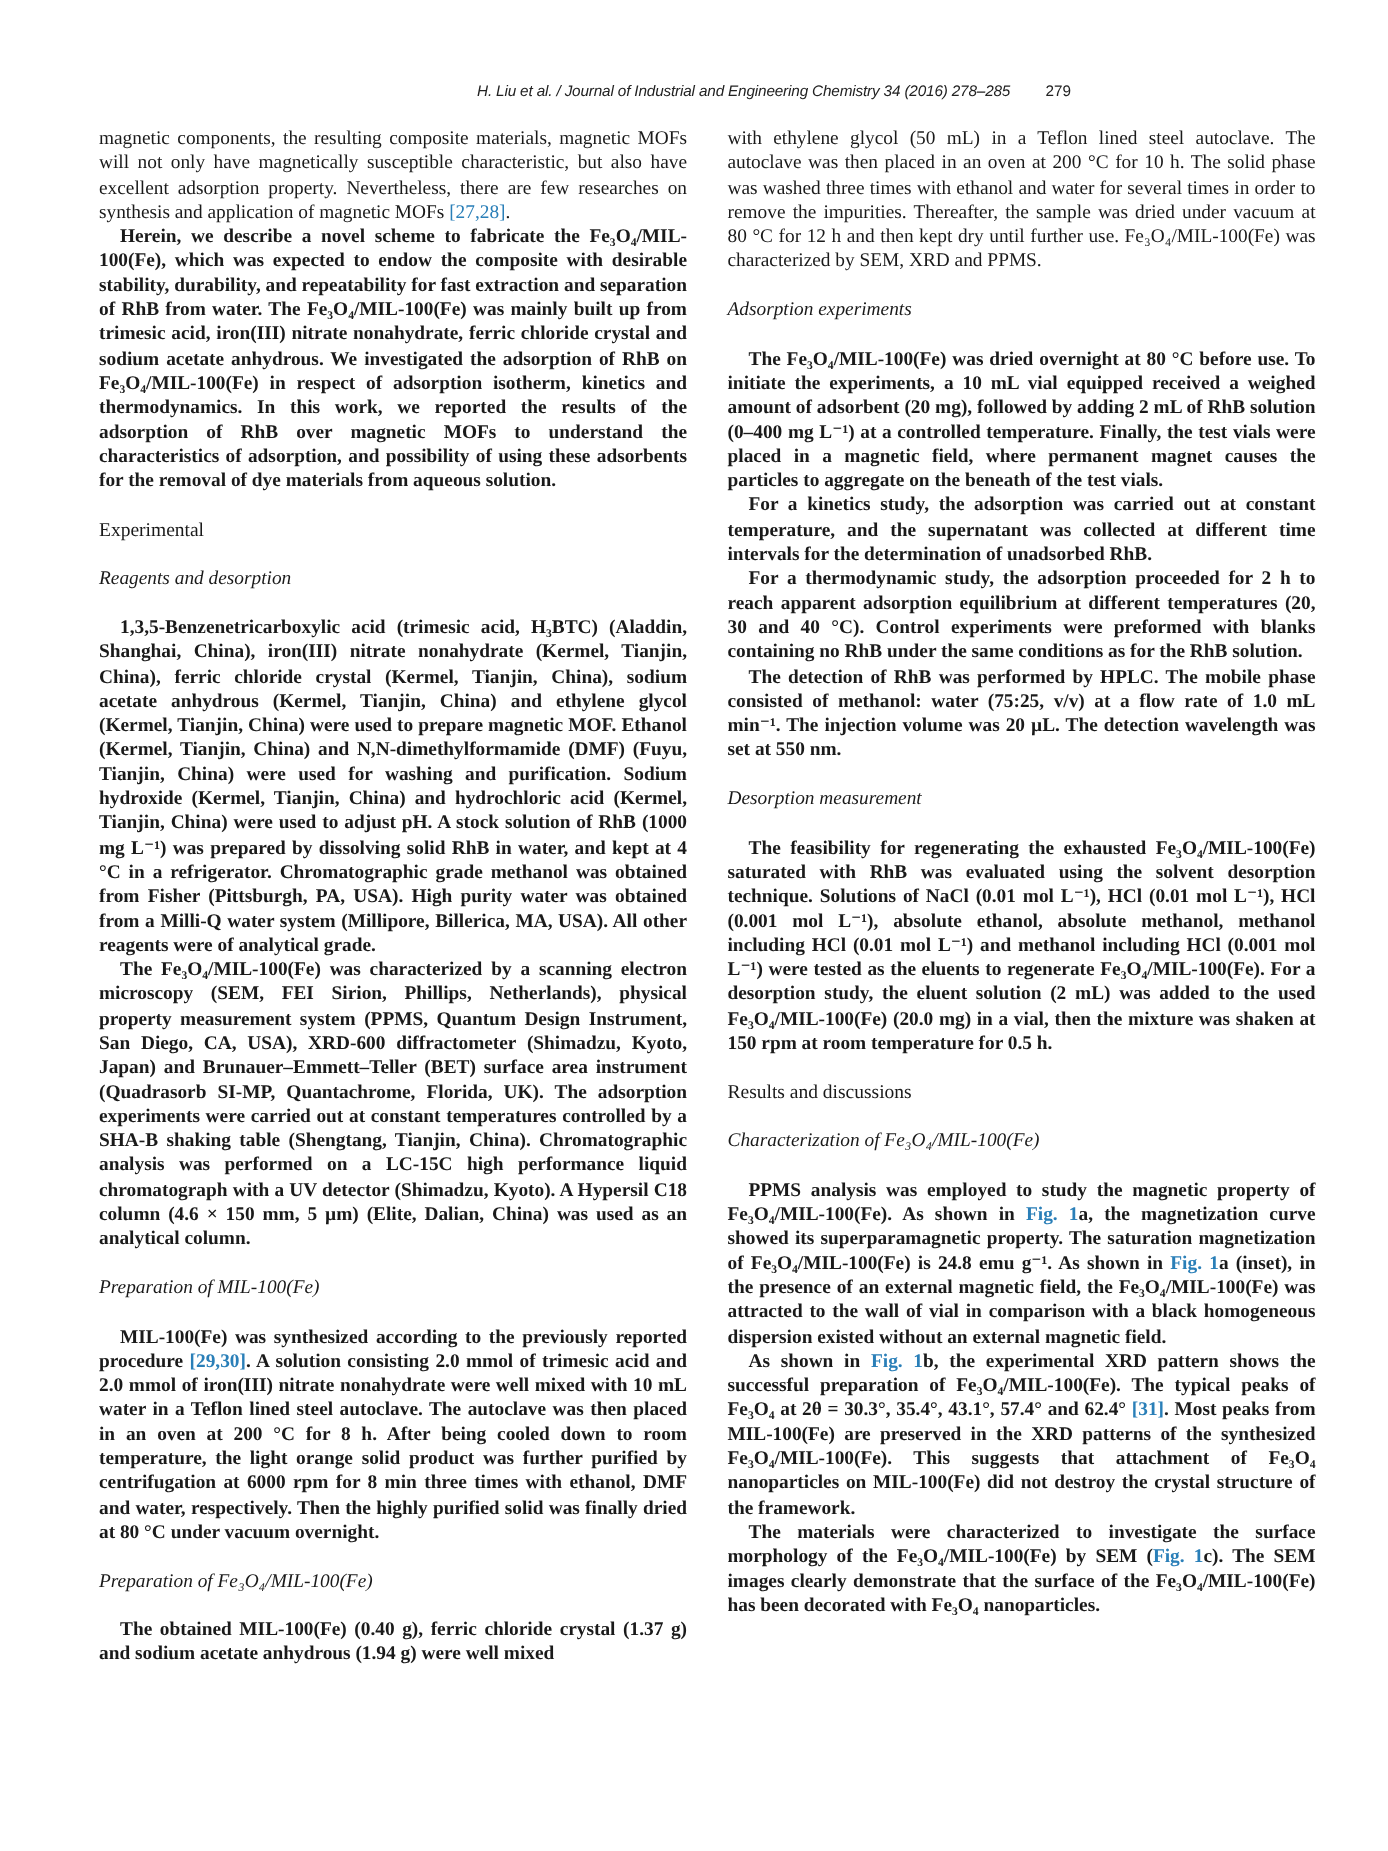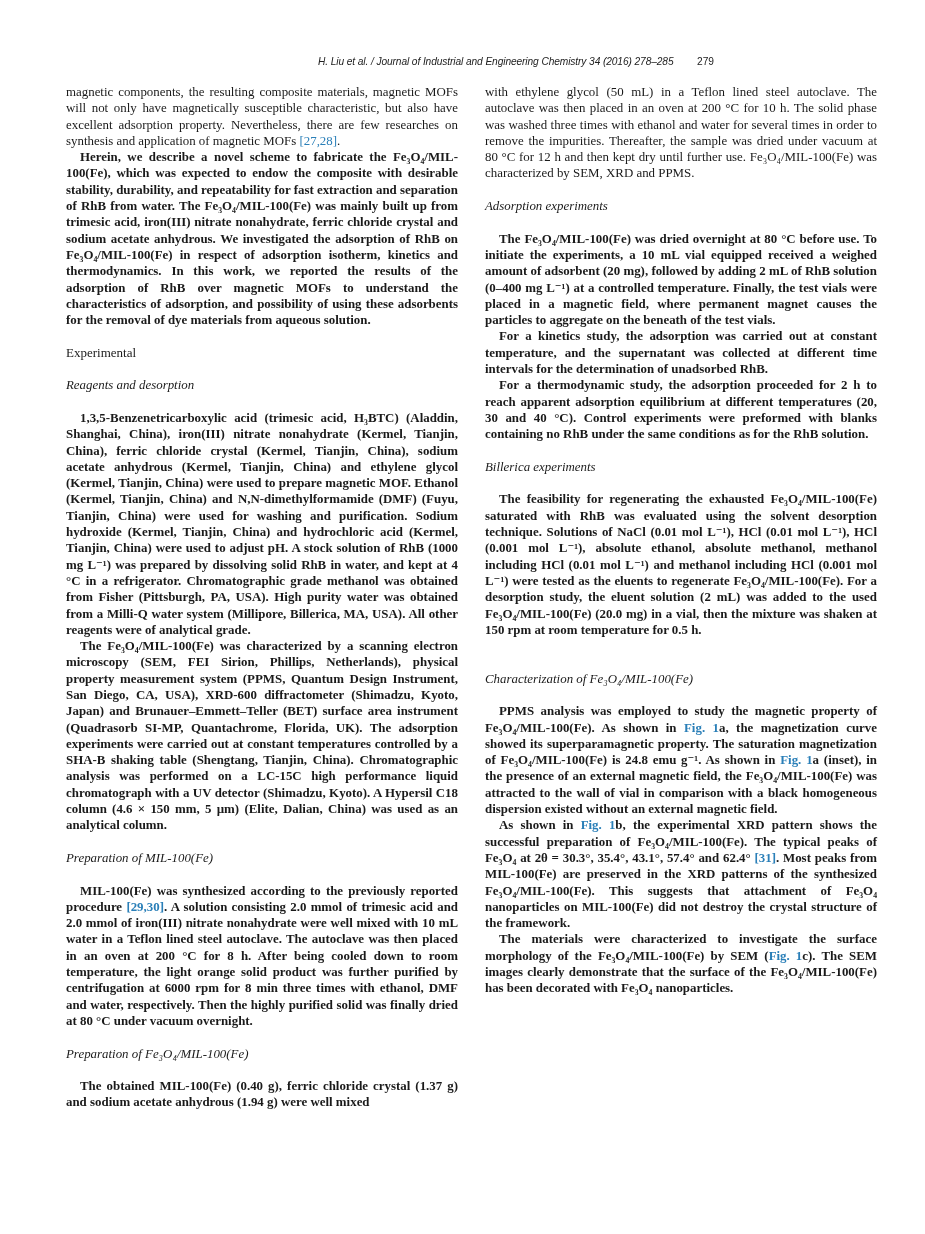--- a/index.html
+++ b/index.html
@@ -57,6 +57,7 @@
   <p class="indent">The Fe₃O₄/MIL-100(Fe) was dried overnight at 80 °C before use. To initiate the experiments, a 10 mL vial equipped received a weighed amount of adsorbent (20 mg), followed by adding 2 mL of RhB solution (0–400 mg L⁻¹) at a controlled temperature. Finally, the test vials were placed in a magnetic field, where permanent magnet causes the particles to aggregate on the beneath of the test vials.</p>
   <p class="indent">For a kinetics study, the adsorption was carried out at constant temperature, and the supernatant was collected at different time intervals for the determination of unadsorbed RhB.</p>
   <p class="indent">For a thermodynamic study, the adsorption proceeded for 2 h to reach apparent adsorption equilibrium at different temperatures (20, 30 and 40 °C). Control experiments were preformed with blanks containing no RhB under the same conditions as for the RhB solution.</p>
+  <p class="indent">The detection of RhB was performed by HPLC. The mobile phase consisted of methanol: water (75:25, v/v) at a flow rate of 1.0 mL min⁻¹. The injection volume was 20 µL. The detection wavelength was set at 550 nm.</p>
   <div class="gap-s"></div>
   <div class="h2">Billerica experiments</div>
   <div class="gap-s"></div>

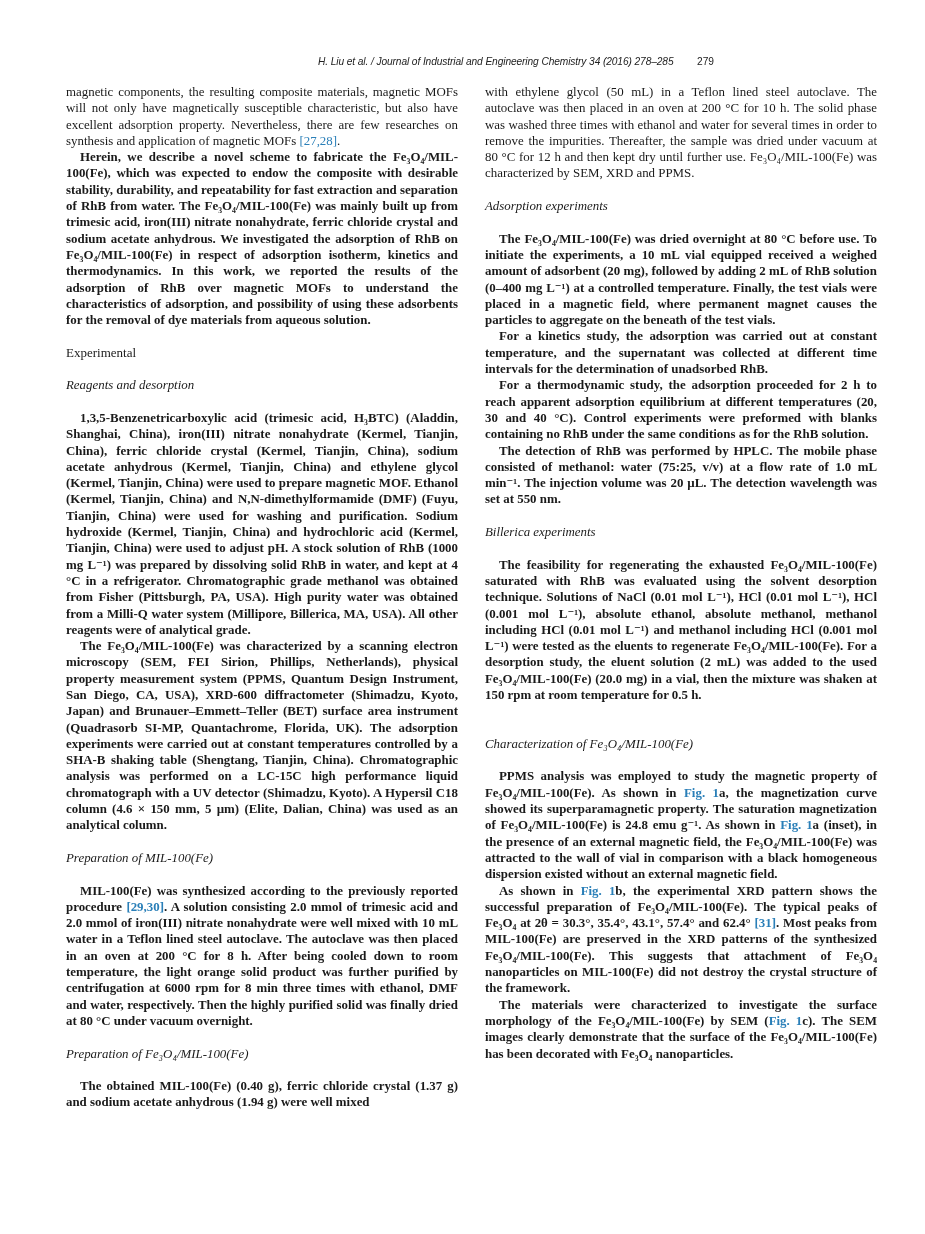--- a/index.html
+++ b/index.html
@@ -59,7 +59,7 @@
   <p class="indent">For a thermodynamic study, the adsorption proceeded for 2 h to reach apparent adsorption equilibrium at different temperatures (20, 30 and 40 °C). Control experiments were preformed with blanks containing no RhB under the same conditions as for the RhB solution.</p>
   <p class="indent">The detection of RhB was performed by HPLC. The mobile phase consisted of methanol: water (75:25, v/v) at a flow rate of 1.0 mL min⁻¹. The injection volume was 20 µL. The detection wavelength was set at 550 nm.</p>
   <div class="gap-s"></div>
-  <div class="h2">Billerica experiments</div>
+  <div class="h2">Desorption measurement</div>
   <div class="gap-s"></div>
   <p class="indent">The feasibility for regenerating the exhausted Fe₃O₄/MIL-100(Fe) saturated with RhB was evaluated using the solvent desorption technique. Solutions of NaCl (0.01 mol L⁻¹), HCl (0.01 mol L⁻¹), HCl (0.001 mol L⁻¹), absolute ethanol, absolute methanol, methanol including HCl (0.01 mol L⁻¹) and methanol including HCl (0.001 mol L⁻¹) were tested as the eluents to regenerate Fe₃O₄/MIL-100(Fe). For a desorption study, the eluent solution (2 mL) was added to the used Fe₃O₄/MIL-100(Fe) (20.0 mg) in a vial, then the mixture was shaken at 150 rpm at room temperature for 0.5 h.</p>
   <div class="gap-m"></div>

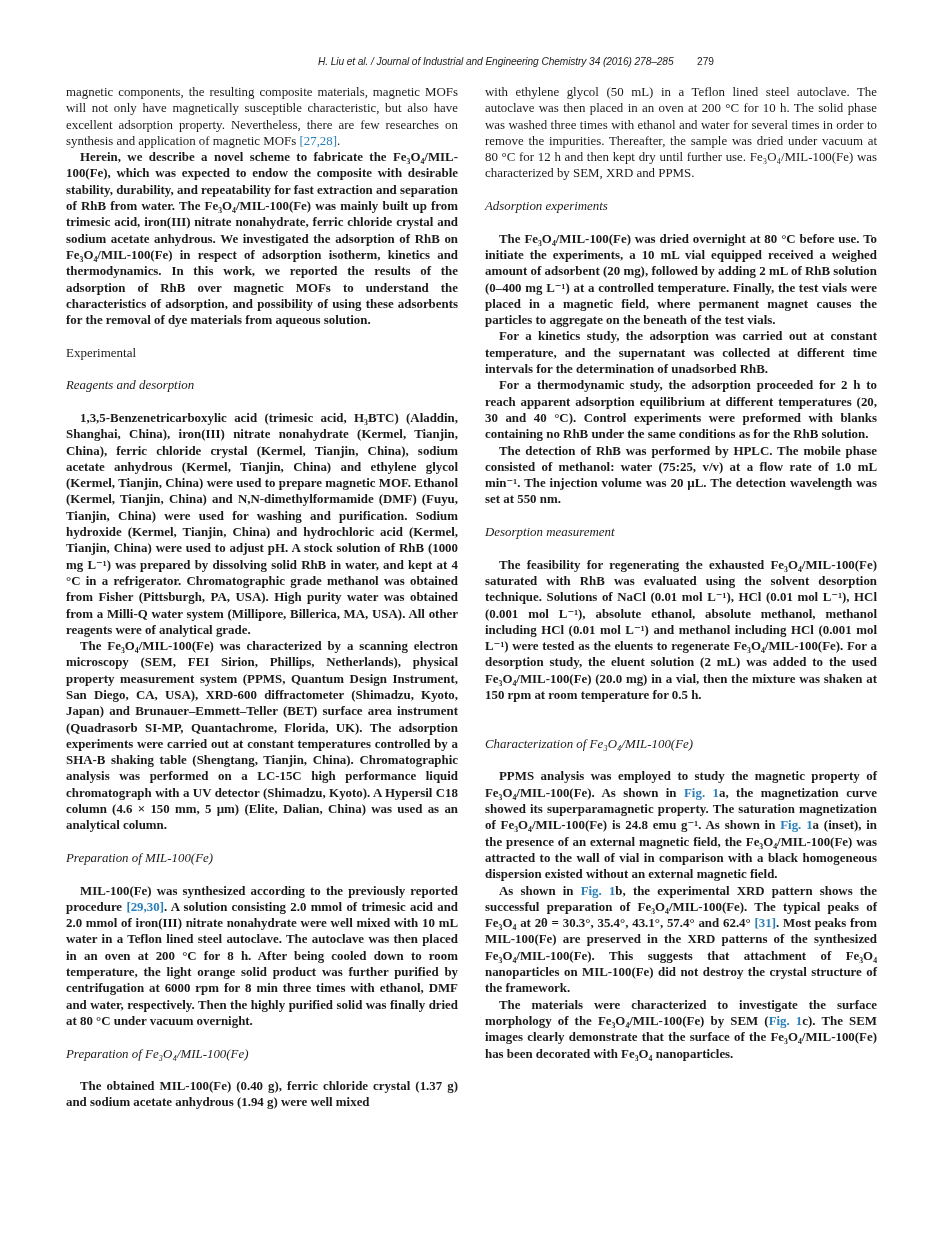--- a/index.html
+++ b/index.html
@@ -63,6 +63,7 @@
   <div class="gap-s"></div>
   <p class="indent">The feasibility for regenerating the exhausted Fe₃O₄/MIL-100(Fe) saturated with RhB was evaluated using the solvent desorption technique. Solutions of NaCl (0.01 mol L⁻¹), HCl (0.01 mol L⁻¹), HCl (0.001 mol L⁻¹), absolute ethanol, absolute methanol, methanol including HCl (0.01 mol L⁻¹) and methanol including HCl (0.001 mol L⁻¹) were tested as the eluents to regenerate Fe₃O₄/MIL-100(Fe). For a desorption study, the eluent solution (2 mL) was added to the used Fe₃O₄/MIL-100(Fe) (20.0 mg) in a vial, then the mixture was shaken at 150 rpm at room temperature for 0.5 h.</p>
   <div class="gap-m"></div>
+  <div class="h1">Results and discussions</div>
   <div class="gap-s"></div>
   <div class="h2">Characterization of Fe₃O₄/MIL-100(Fe)</div>
   <div class="gap-s"></div>

